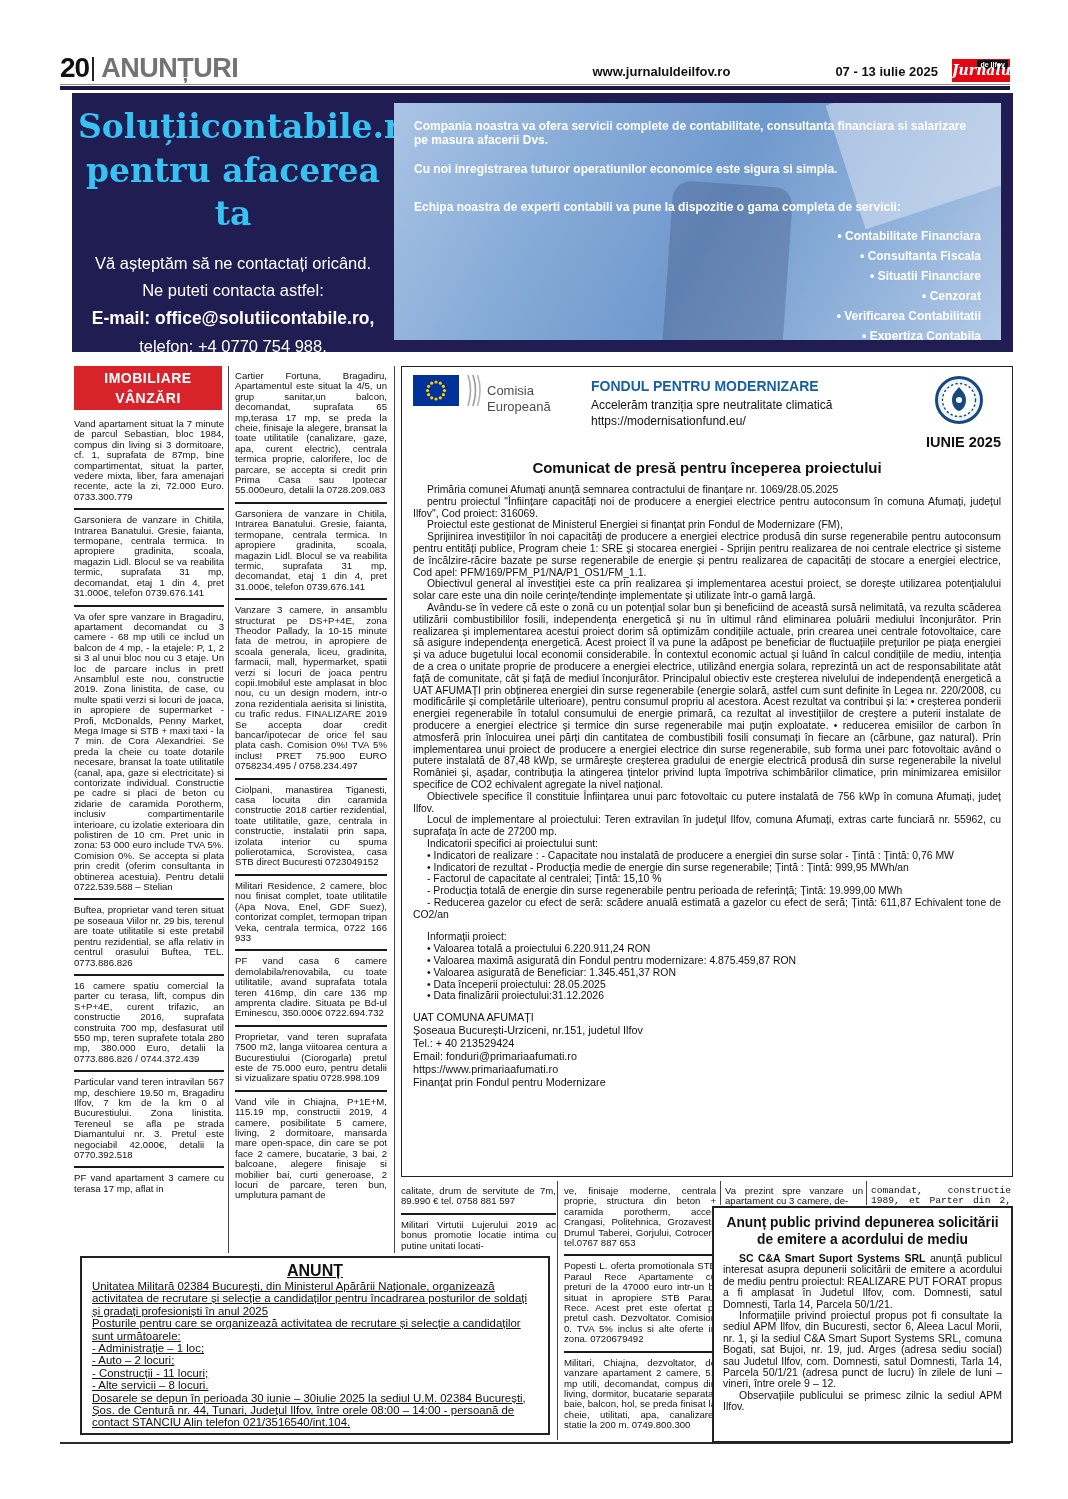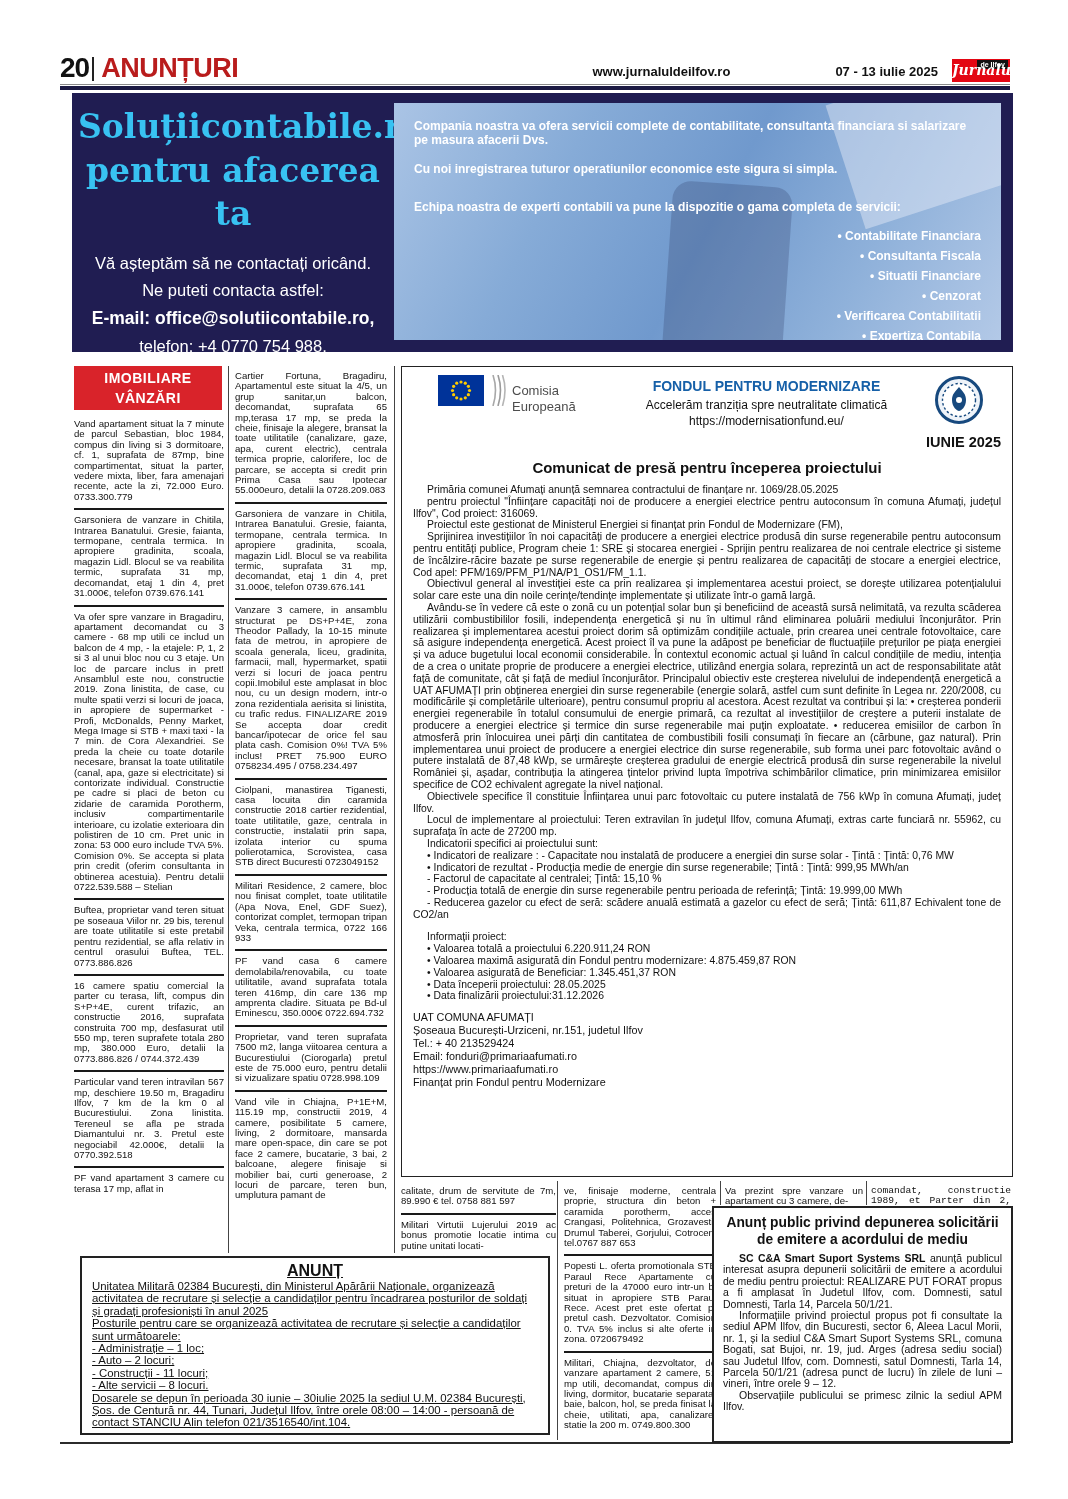--- a/index.html
+++ b/index.html
@@ -11,7 +11,7 @@
   .hdr{top:44px;left:60px;width:950px;height:38px;display:flex;align-items:flex-end;}
   .pgnum{font-size:28px;font-weight:bold;letter-spacing:-1px;line-height:1;}
   .pgbar{width:2px;height:24px;background:#222;margin:0 7px 1px 3px;}
-  .section-title{font-size:27px;font-weight:800;color:#b91c1c;letter-spacing:-.5px;line-height:1;}
+  .section-title{font-size:27px;font-weight:800;color:#737373;letter-spacing:-.5px;line-height:1;}
   .hdr-spacer{flex:1;}
   .site{font-size:13px;font-weight:bold;margin:0 105px 3px 0;}
   .date{font-size:13px;font-weight:bold;margin:0 14px 3px 0;}

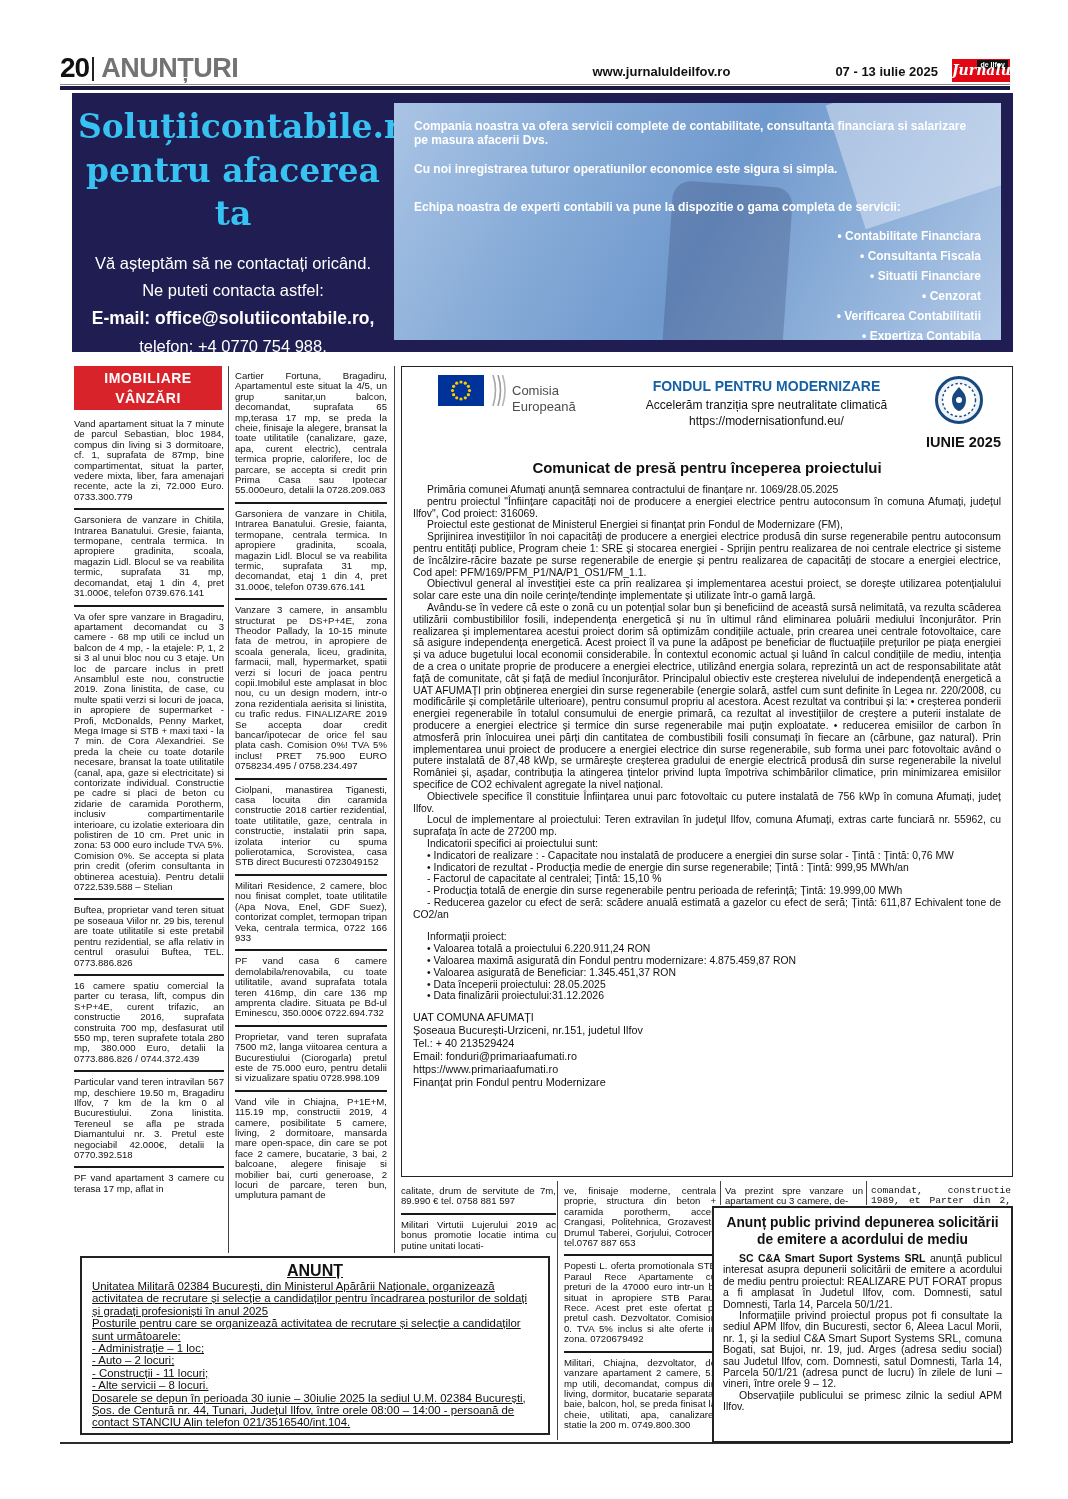--- a/index.html
+++ b/index.html
@@ -58,7 +58,7 @@
   .press{top:366px;left:401px;width:612px;height:811px;border:1px solid #222;
          box-sizing:border-box;padding:8px 11px 0;overflow:hidden;}
   .pr-head{display:flex;align-items:flex-start;}
-  .eu-block{display:flex;gap:6px;width:178px;flex:0 0 auto;margin-left:25px;}
+  .eu-block{display:flex;gap:6px;width:178px;flex:0 0 auto;}
   .eu-org{font-size:13px;color:#4d4d4d;line-height:1.2;margin-top:8px;font-weight:500;}
   .pr-center{flex:1;text-align:center;}
   .fund-title{color:#1660a8;font-weight:bold;font-size:14px;margin-top:3px;}

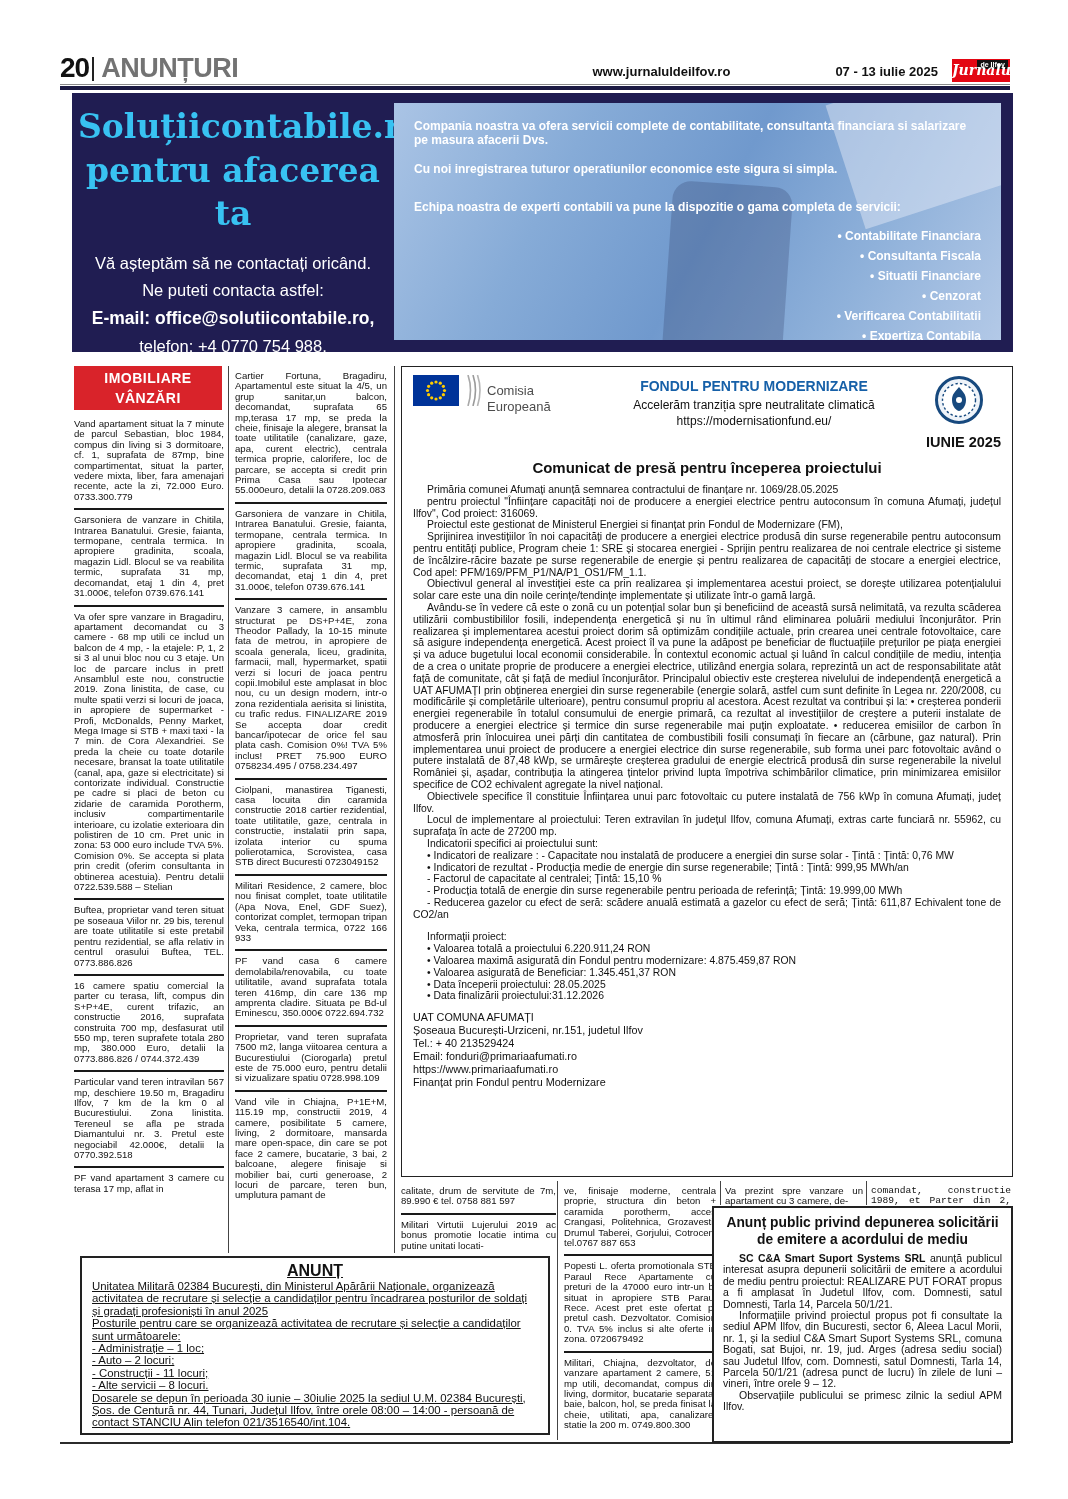--- a/index.html
+++ b/index.html
@@ -60,7 +60,7 @@
   .pr-head{display:flex;align-items:flex-start;}
   .eu-block{display:flex;gap:6px;width:178px;flex:0 0 auto;}
   .eu-org{font-size:13px;color:#4d4d4d;line-height:1.2;margin-top:8px;font-weight:500;}
-  .pr-center{flex:1;text-align:center;}
+  .pr-center{flex:1;text-align:left;}
   .fund-title{color:#1660a8;font-weight:bold;font-size:14px;margin-top:3px;}
   .fund-sub{font-size:12px;margin-top:4px;}
   .fund-url{font-size:12px;margin-top:2px;}

